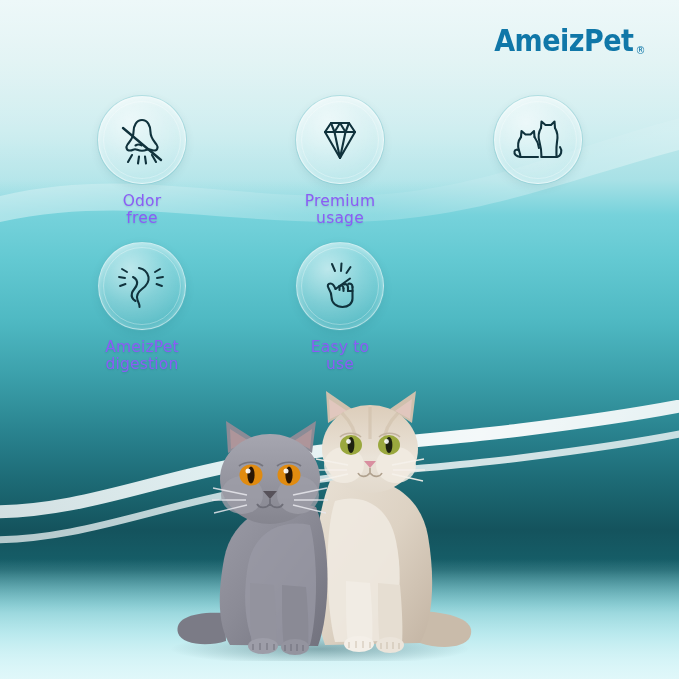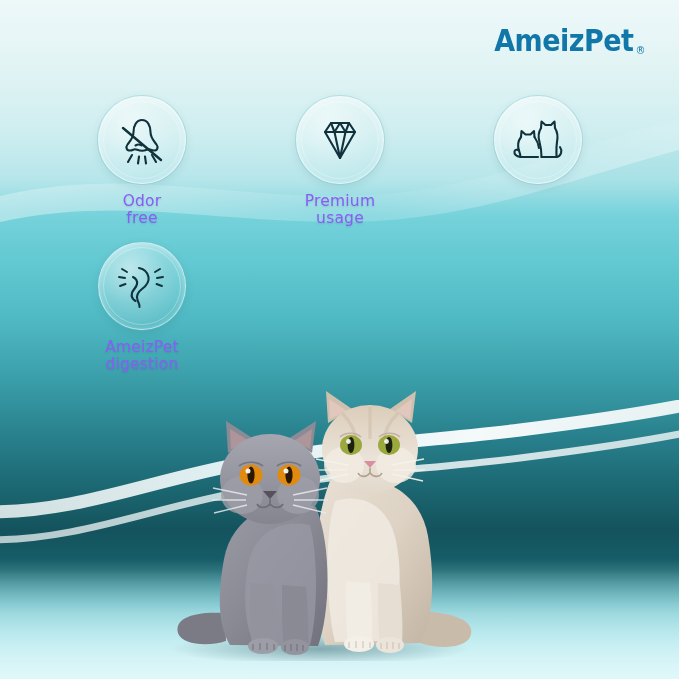--- a/index.html
+++ b/index.html
@@ -268,6 +268,33 @@
     </div>
 
 
+    <div class="feature">
+      <div class="circle">
+        <svg width="56" height="56" viewBox="0 0 56 56">
+          <g class="icon-stroke">
+
+            <path d="M23,13 L20,6" stroke-width="2"></path>
+            <path d="M29,13 L29.5,5.5" stroke-width="2"></path>
+            <path d="M34.5,15 L38.5,9" stroke-width="2"></path>
+
+            <path d="M38,20.5 L23.5,31"></path>
+
+            <path d="M23.5,31 C22,27 20.5,25.5 18.5,25.5 C16,25.5 15,27.5 16.5,30
+                     C18,32.5 19.5,35.5 19.5,39 C19.5,45 24.5,49 30.5,49
+                     C36.5,49 40.5,45.5 40.5,40.5 L40.5,29"></path>
+            <path d="M40.5,29 C40.5,26.5 38.5,25 36.5,25.8"></path>
+            <path d="M36,29.5 C36,27 34,25.5 32,26.5"></path>
+            <path d="M31.5,30.5 C31.5,28 29.5,26.8 27.5,28"></path>
+            <path d="M40.5,33 L36,33"></path>
+            <path d="M36,29.5 L36,33"></path>
+            <path d="M31.5,30.5 L31.5,33"></path>
+            <path d="M27.5,28 L27.5,32"></path>
+          </g>
+        </svg>
+      </div>
+      <div class="feature-label">Easy to
+use</div>
+    </div>
 
   </div>
 

